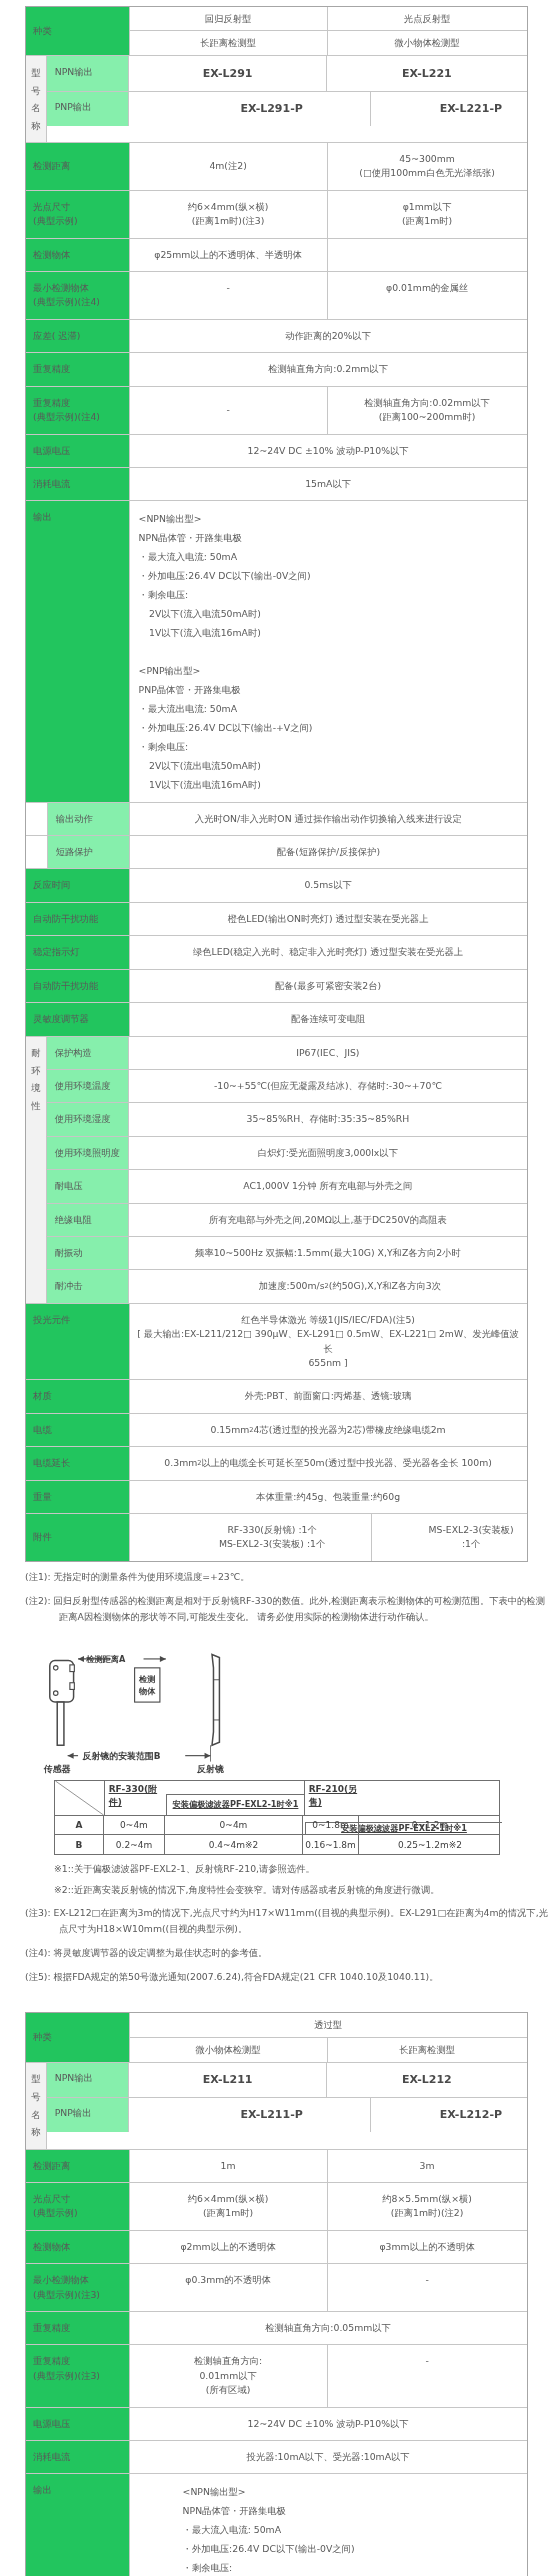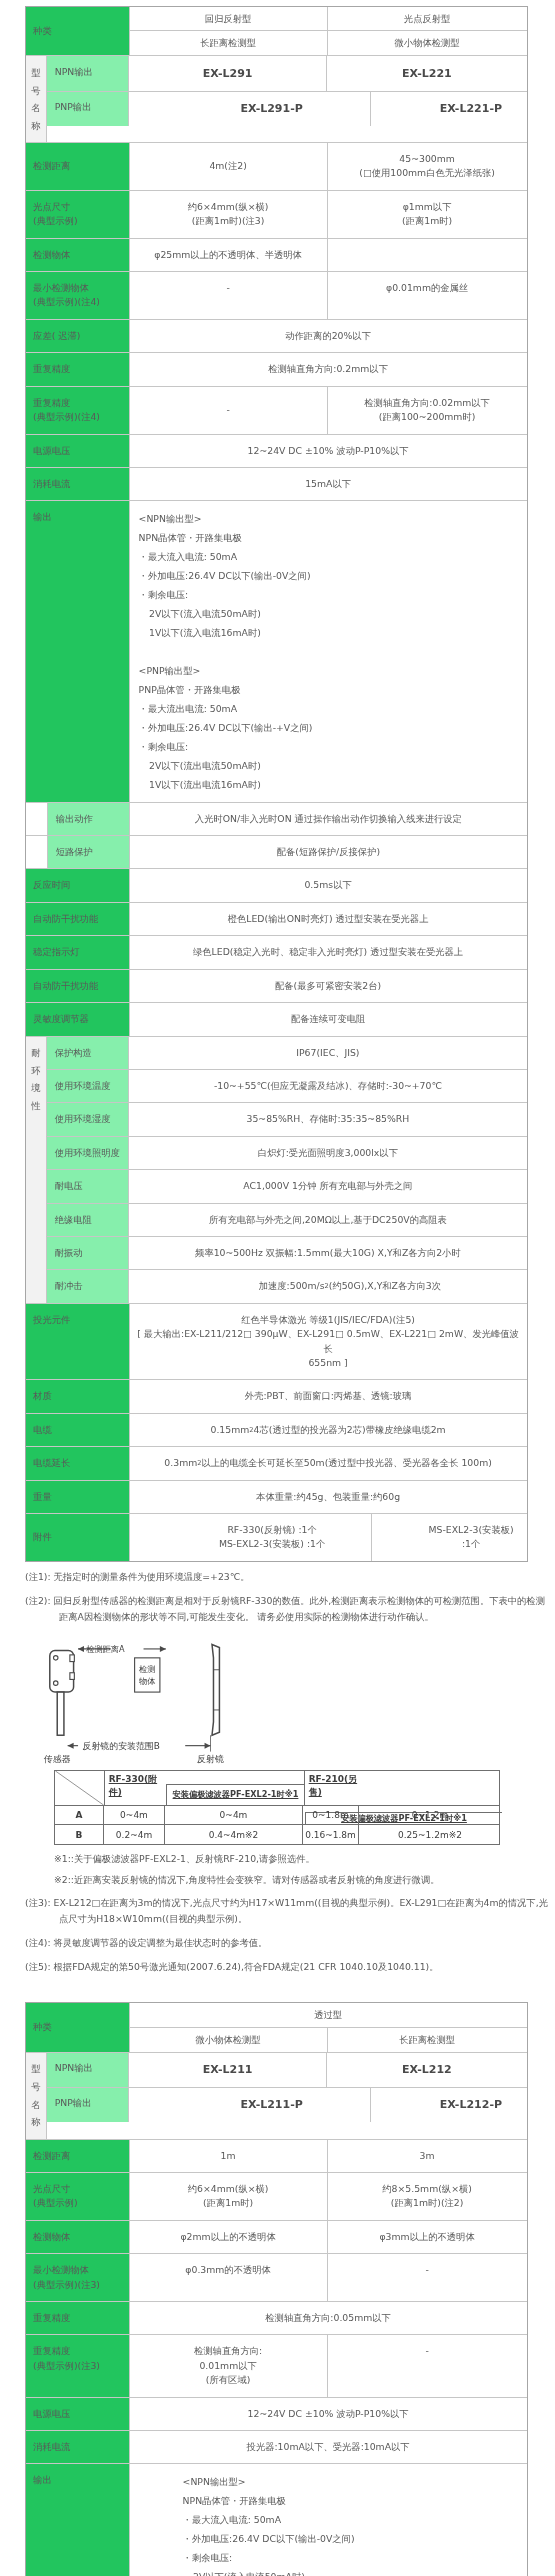--- a/index.html
+++ b/index.html
@@ -34,7 +34,7 @@
   .note{margin:7.5px 0 7.5px 25px;padding-left:34px;text-indent:-34px;line-height:1.75;width:493px;}
   .midnote{margin:5.2px 0 5.2px 54px;line-height:1.6;}
   
-  .diagram{margin:14px 0 3px 39px;}
+  .diagram{margin:24px 0 3px 39px;font-weight:bold;}
   
   .mt{margin-left:54px;width:446px;border:0.7px solid #6f6f6f;color:#3e3e3e;font-size:9px;box-sizing:border-box;}
   .mt-h{display:flex;height:34px;text-decoration:underline;}

